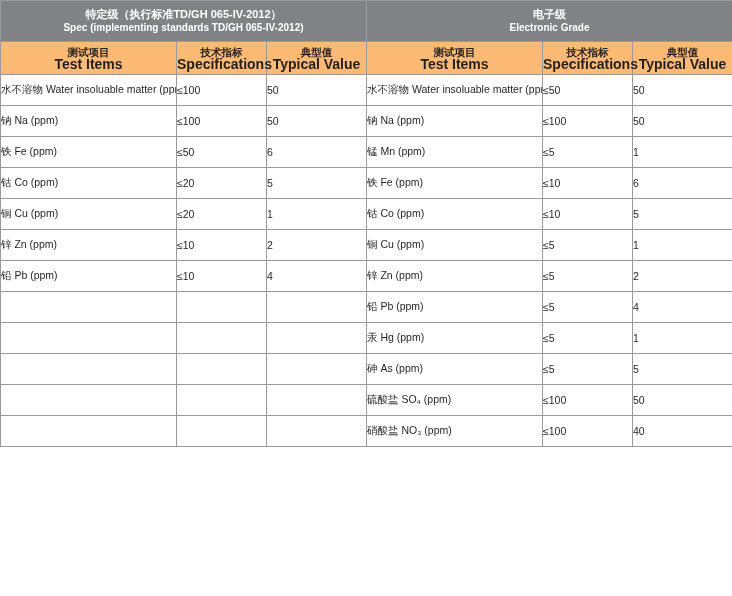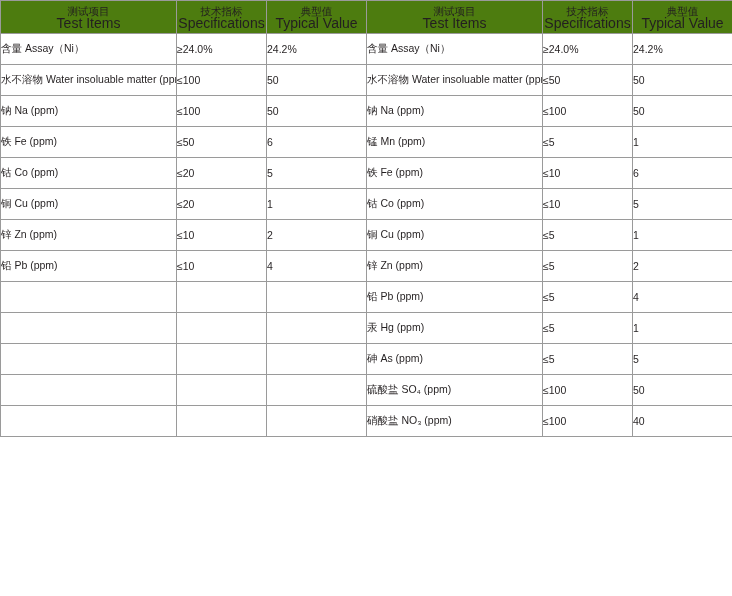--- a/index.html
+++ b/index.html
@@ -95,6 +95,16 @@
     </colgroup>
     <thead>
       <tr>
+        <th class="grp-head" colspan="3">
+          <span class="cn">特定级（执行标准TD/GH 065-IV-2012）</span>
+          <span class="en">Spec (implementing standards TD/GH 065-IV-2012)</span>
+        </th>
+        <th class="grp-head" colspan="3">
+          <span class="cn">电子级</span>
+          <span class="en">Electronic Grade</span>
+        </th>
+      </tr>
+      <tr>
         <th class="col-head">
           <span class="cn">测试项目</span>
           <span class="en">Test Items</span>

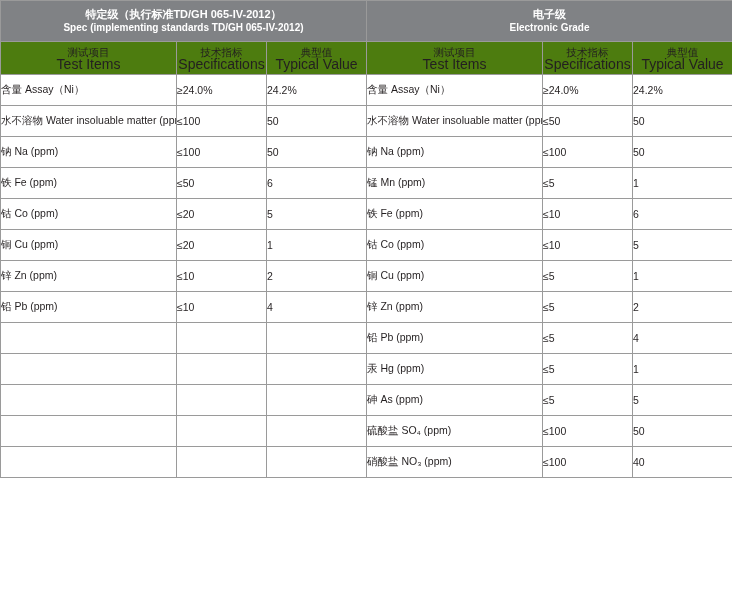--- a/index.html
+++ b/index.html
@@ -47,10 +47,10 @@
     font-size: 10px;
   }
   .col-head {
-    background: #4d7c0f;
+    background: #fdba74;
     color: #231f20;
     text-align: center;
-    font-weight: normal;
+    font-weight: bold;
     font-size: 10px;
     line-height: 12.5px;
     height: 32px;

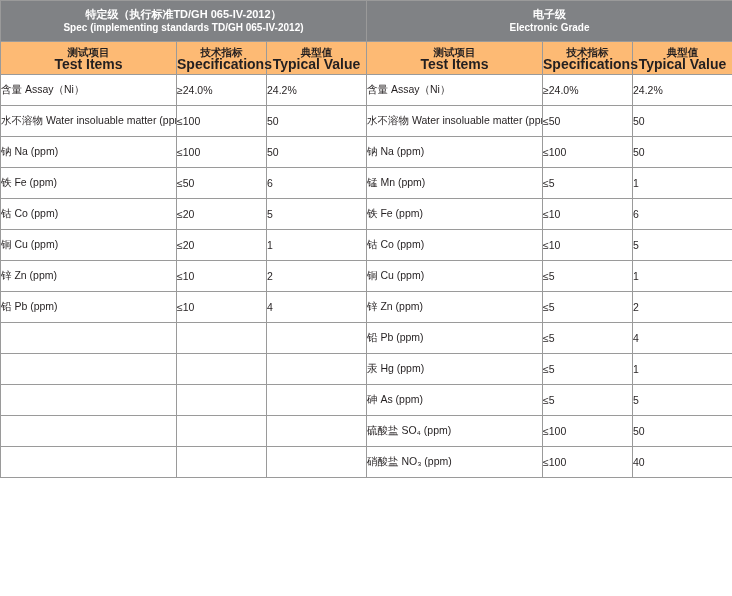--- a/index.html
+++ b/index.html
@@ -133,14 +133,6 @@
     </thead>
     <tbody>
         <tr>
-          <td class="cell">含量  Assay（Ni）</td>
-          <td class="cell">≥24.0%</td>
-          <td class="cell">24.2%</td>
-          <td class="cell">含量  Assay（Ni）</td>
-          <td class="cell">≥24.0%</td>
-          <td class="cell">24.2%</td>
-        </tr>
-        <tr>
           <td class="cell">水不溶物  Water insoluable matter (ppm)</td>
           <td class="cell">≤100</td>
           <td class="cell">50</td>

